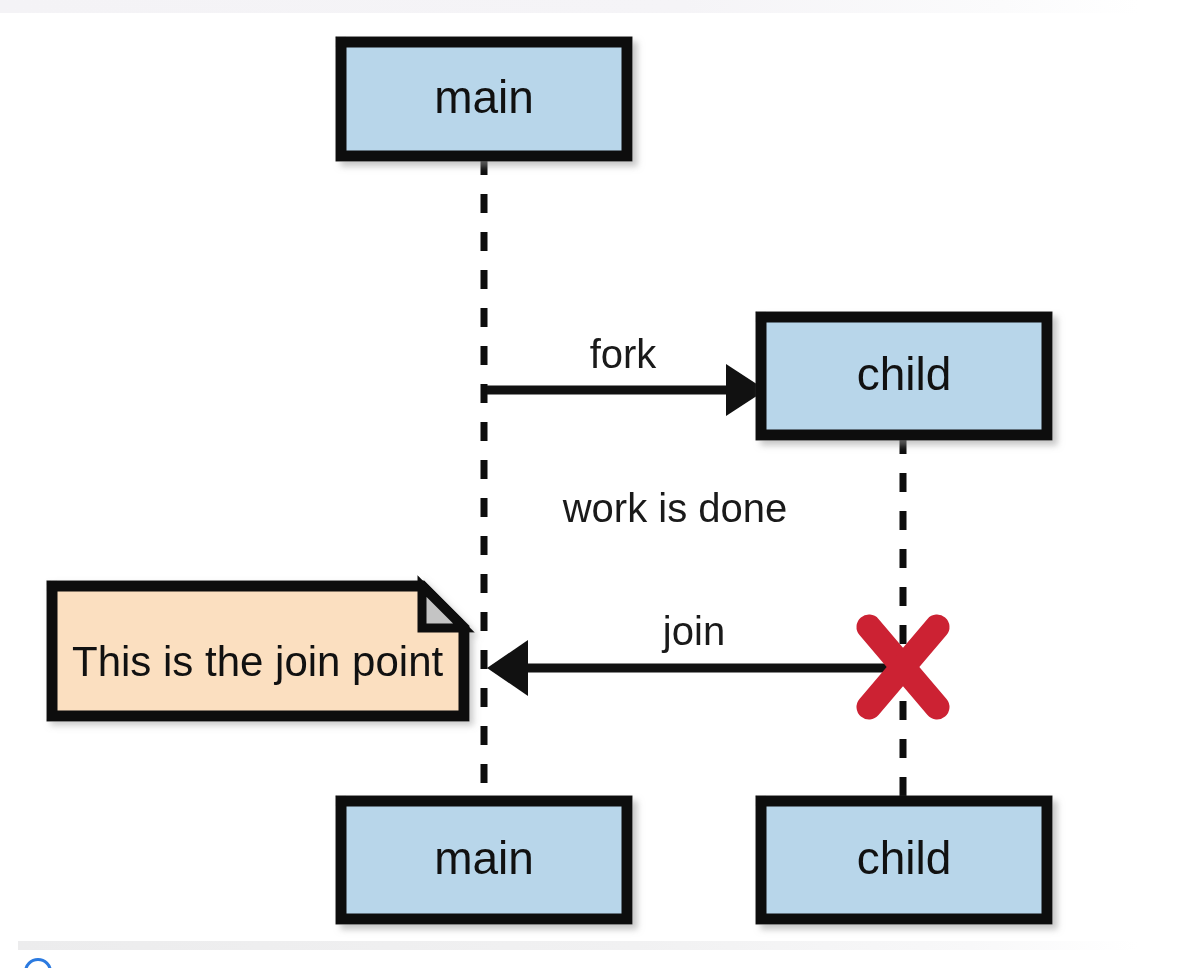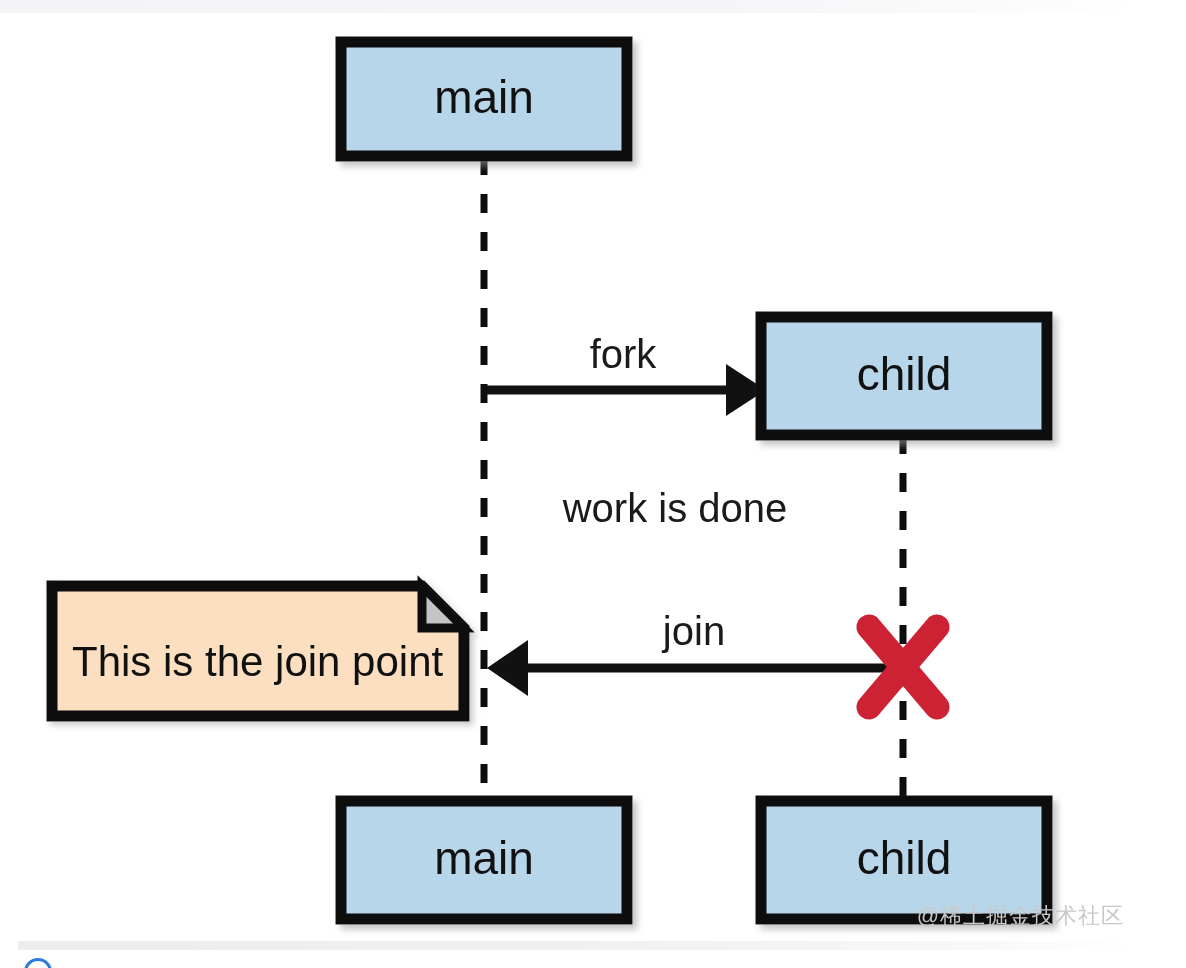--- a/index.html
+++ b/index.html
@@ -156,7 +156,6 @@
     <text class="note-label" x="72" y="665">This is the join point</text>
   </svg>
 
-  <div class="watermark">@稀土掘金技术社区</div>
 
   <div class="bottom-band"></div>
   <div class="blue-arc"></div>

